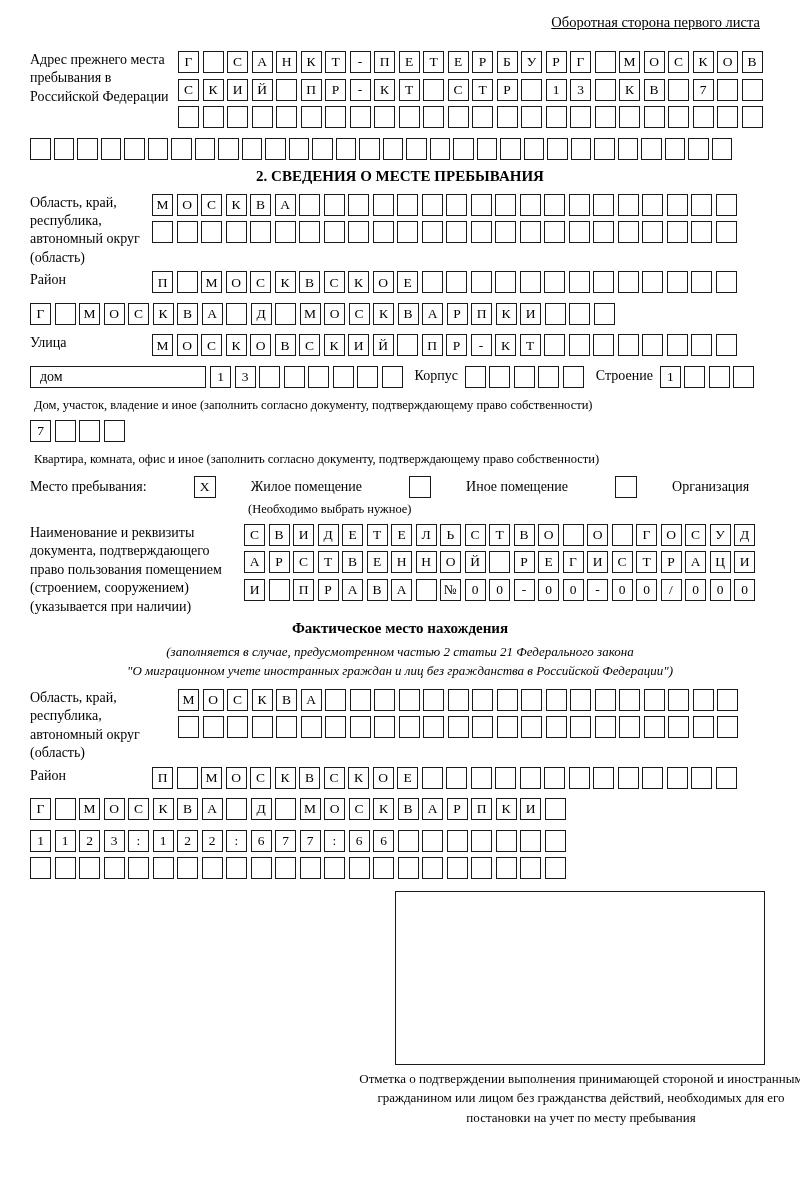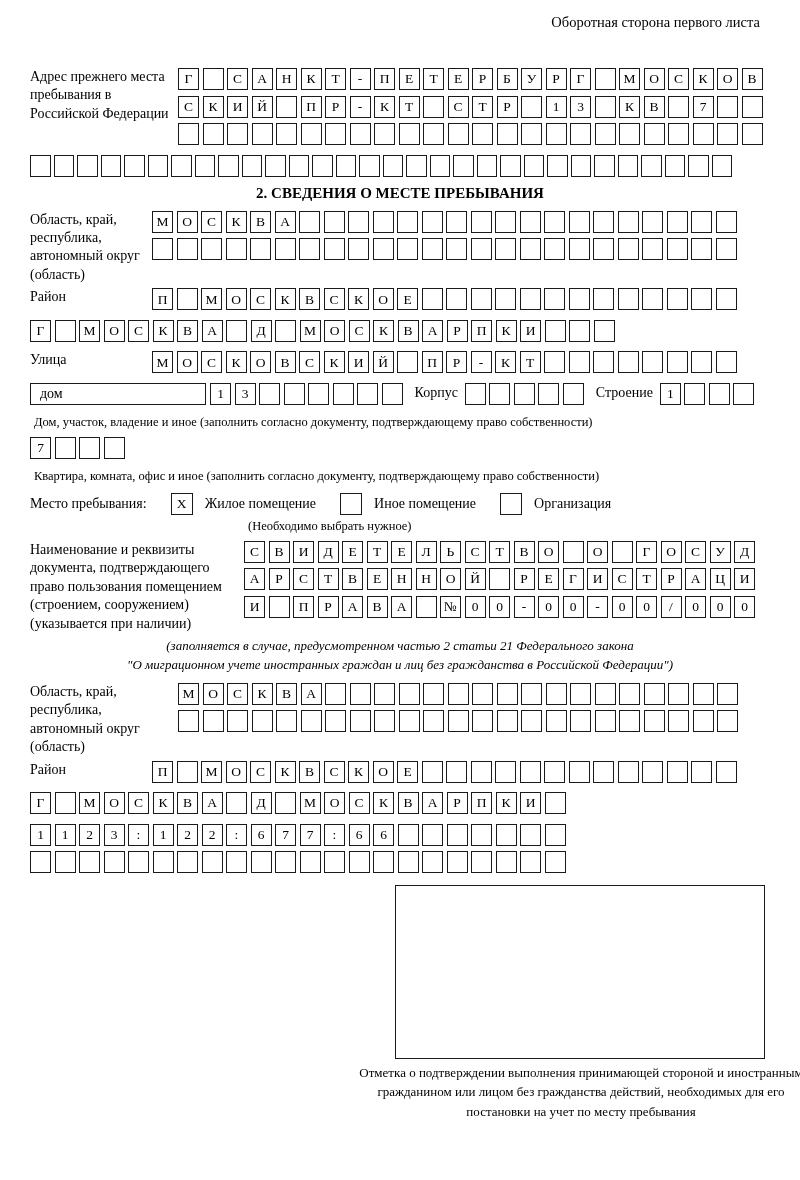--- a/index.html
+++ b/index.html
@@ -8,7 +8,7 @@
     padding:14px 30px 10px 30px; background:#fff; color:#000;
     font-family:"Liberation Serif","DejaVu Serif",serif; font-size:14px; overflow:hidden;
   }
-  .hdr { text-align:right; padding-right:10px; font-size:14.5px; margin-bottom:37px; }
+  .hdr { text-align:right; padding-right:10px; font-size:14.5px; margin-bottom:20px;text-decoration:underline; }
   .frow { display:flex; align-items:flex-start; margin-bottom:4px; }
   .lbl { font-size:14px; line-height:1.32; padding-right:8px; box-sizing:border-box; flex:0 0 auto; }
   .w146{width:148px} .w115{width:122px} .w210{width:214px} .w142{width:148px} .w193{width:198px} .w188{width:193px}

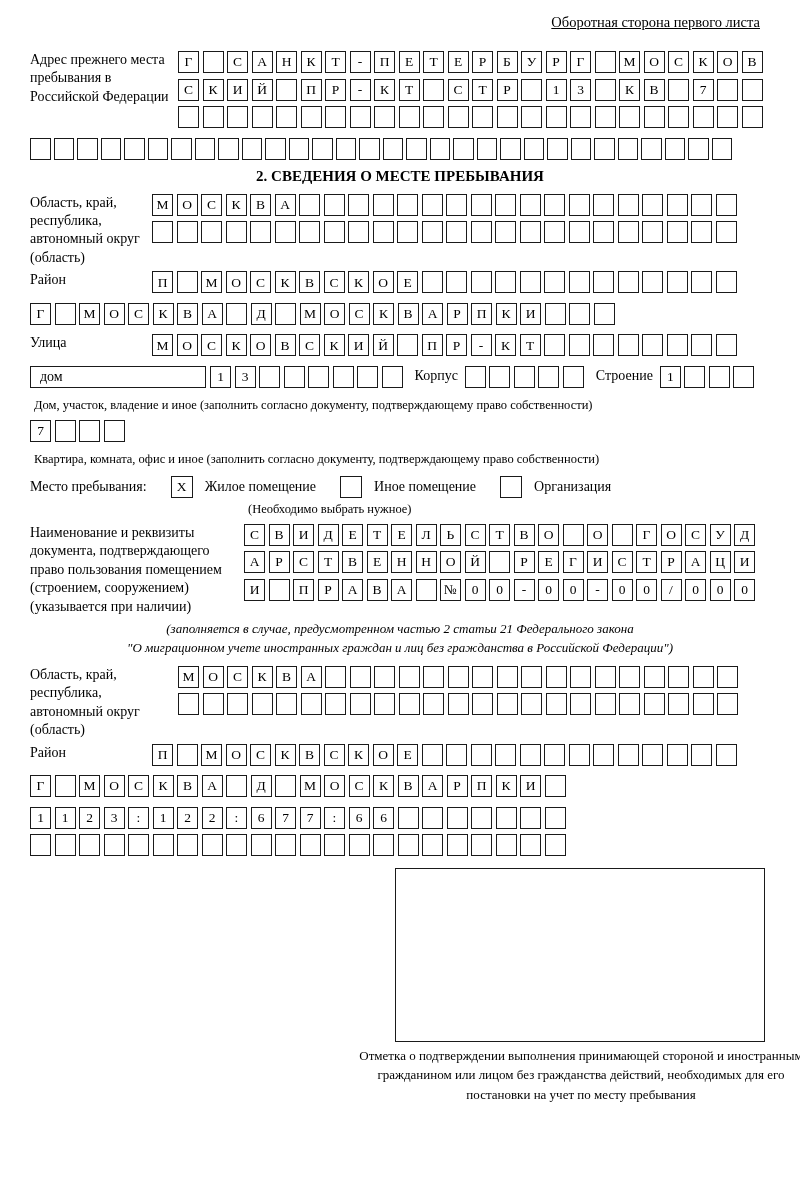--- a/index.html
+++ b/index.html
@@ -31,7 +31,7 @@
   }
   .housebox { width:165px; padding-left:9px; }
   .aptbox { width:198px; justify-content:center; }
-  .stayrow { display:flex; align-items:center; font-size:14px; margin:9px 0 3px; }
+  .stayrow { display:flex; align-items:center; font-size:14px; margin:9px 0 3px;gap:23px; }
   .cb { width:20px; height:20px; border:1.5px solid #1a1a1a; display:inline-flex; align-items:center;
         justify-content:center; font-size:13.5px; flex:0 0 auto; }
   .cb-gap { margin:0 12px 0 24px; }

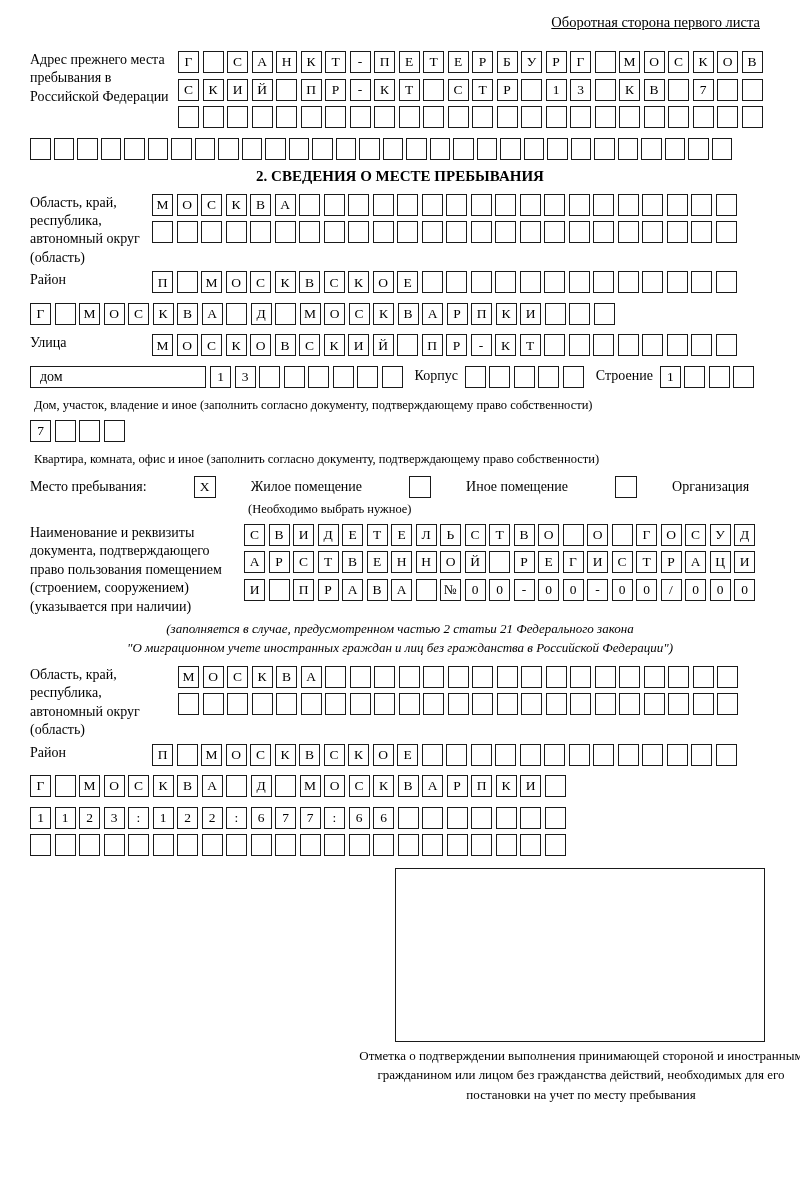--- a/index.html
+++ b/index.html
@@ -439,6 +439,7 @@
     </div>
   </div>
 
+  <div class="sec-title" style="margin-top:4px;margin-bottom:6px">Фактическое место нахождения</div>
   <div class="fact-note">(заполняется в случае, предусмотренном частью 2 статьи 21 Федерального закона</div>
   <div class="fact-note" style="margin-bottom:8px">"О миграционном учете иностранных граждан и лиц без гражданства в Российской Федерации")</div>
 

